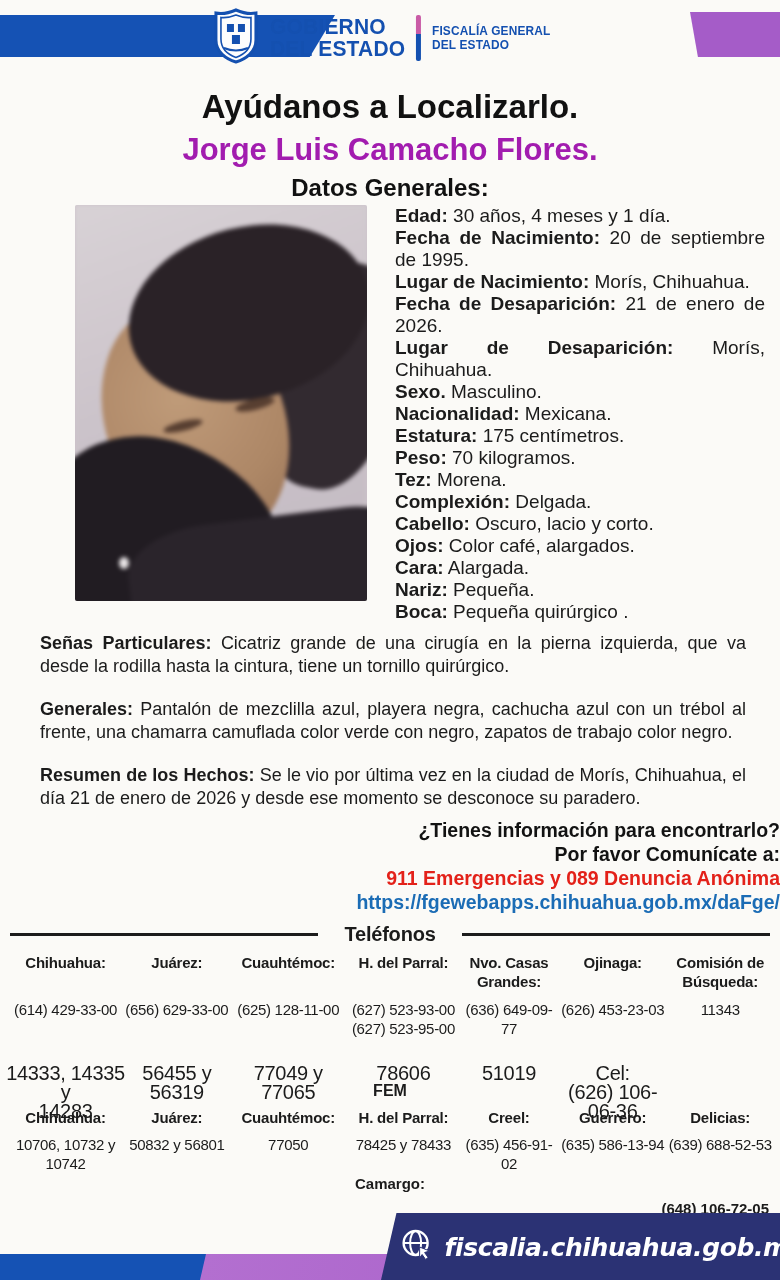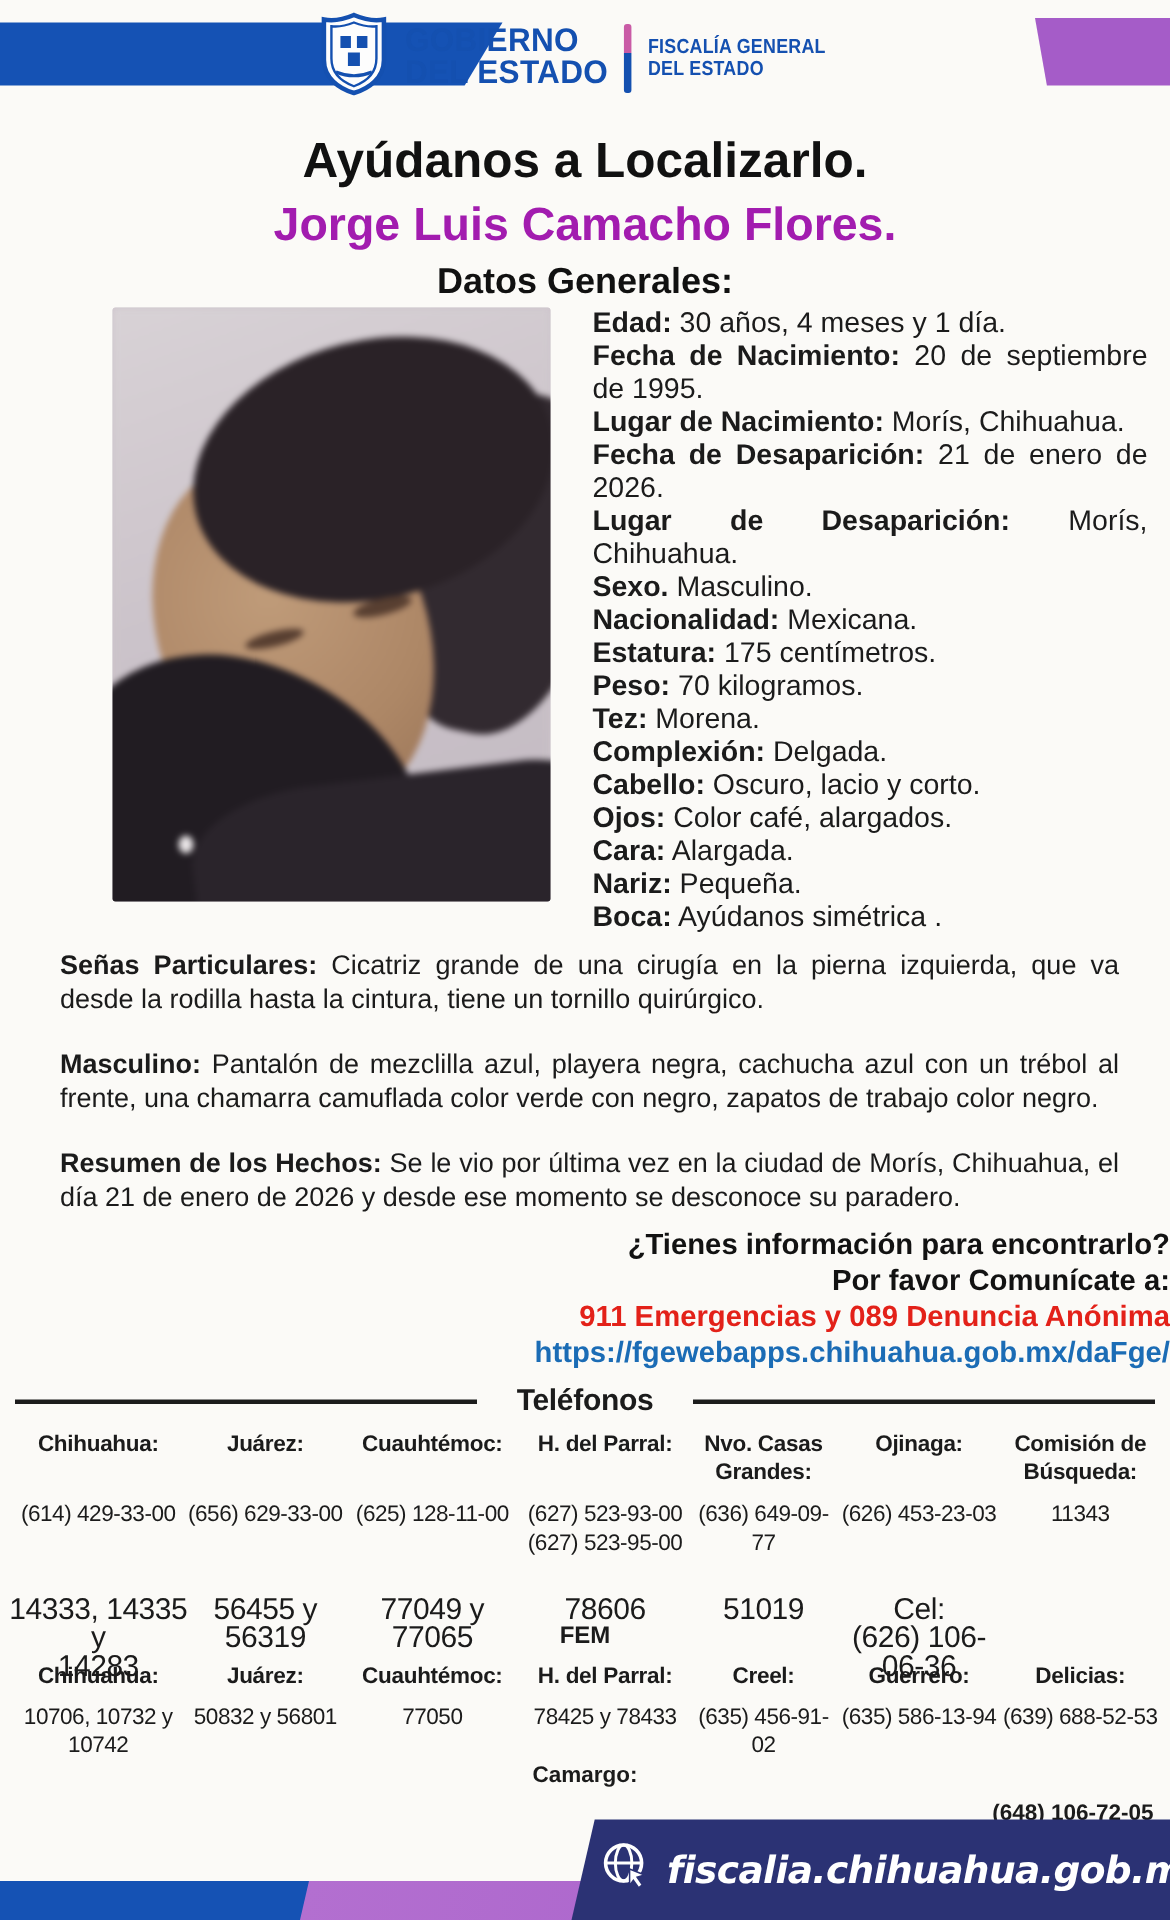--- a/index.html
+++ b/index.html
@@ -134,7 +134,7 @@
     <div class="data-line"><span class="lbl">Ojos:</span> <span>Color café, alargados.</span></div>
     <div class="data-line"><span class="lbl">Cara:</span> <span>Alargada.</span></div>
     <div class="data-line"><span class="lbl">Nariz:</span> <span>Pequeña.</span></div>
-    <div class="data-line"><span class="lbl">Boca:</span> <span>Ayúdanos simétrica .</span></div>
+    <div class="data-line"><span class="lbl">Boca:</span> <span>Pequeña quirúrgico .</span></div>
   </div>
 </div>
 

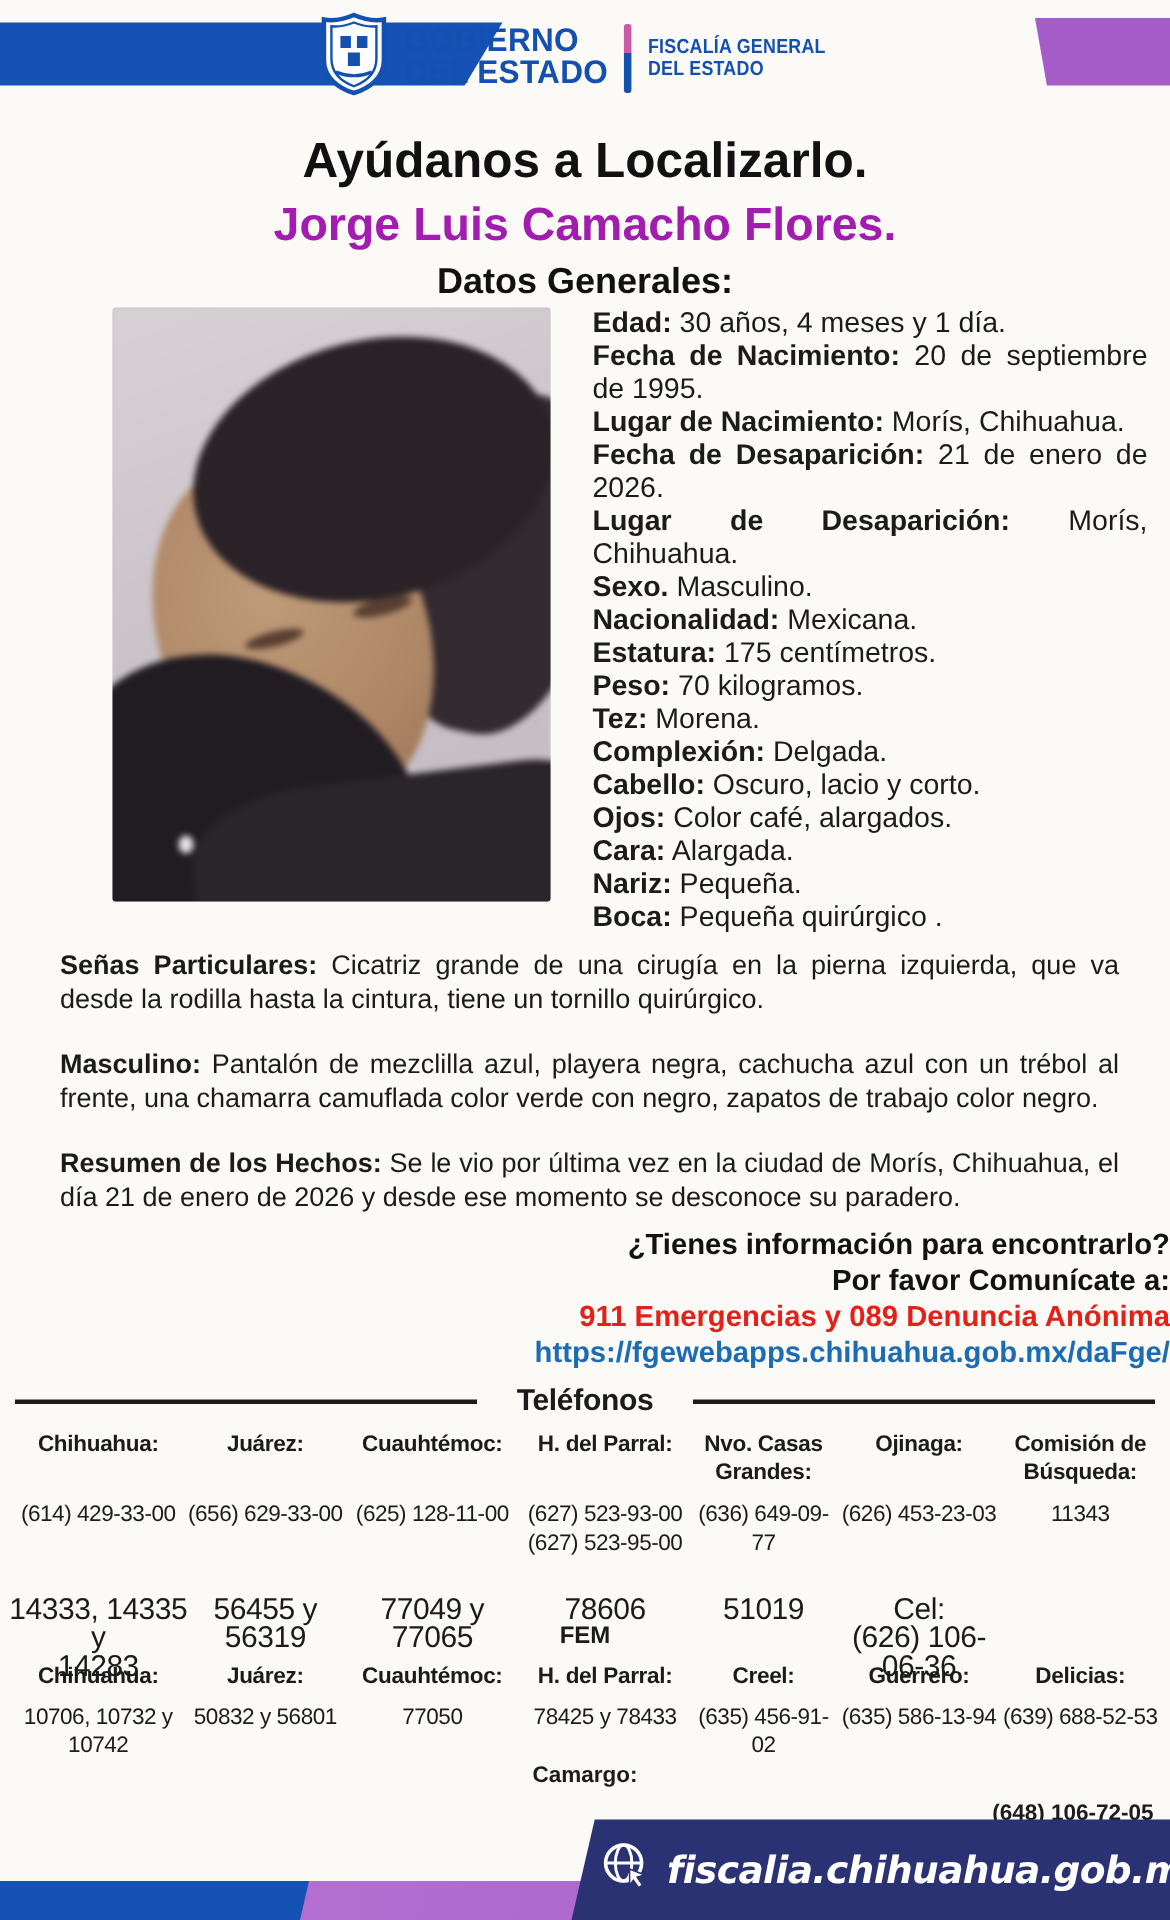--- a/index.html
+++ b/index.html
@@ -140,7 +140,7 @@
 
 <div class="paras">
   <div class="para"><span class="lbl">Señas Particulares:</span> <span>Cicatriz grande de una cirugía en la pierna izquierda, que va desde la rodilla hasta la cintura, tiene un tornillo quirúrgico.</span></div>
-  <div class="para"><span class="lbl">Masculino:</span> <span>Pantalón de mezclilla azul, playera negra, cachucha azul con un trébol al frente, una chamarra camuflada color verde con negro, zapatos de trabajo color negro.</span></div>
+  <div class="para"><span class="lbl">Generales:</span> <span>Pantalón de mezclilla azul, playera negra, cachucha azul con un trébol al frente, una chamarra camuflada color verde con negro, zapatos de trabajo color negro.</span></div>
   <div class="para"><span class="lbl">Resumen de los Hechos:</span> <span>Se le vio por última vez en la ciudad de Morís, Chihuahua, el día 21 de enero de 2026 y desde ese momento se desconoce su paradero.</span></div>
 </div>
 

